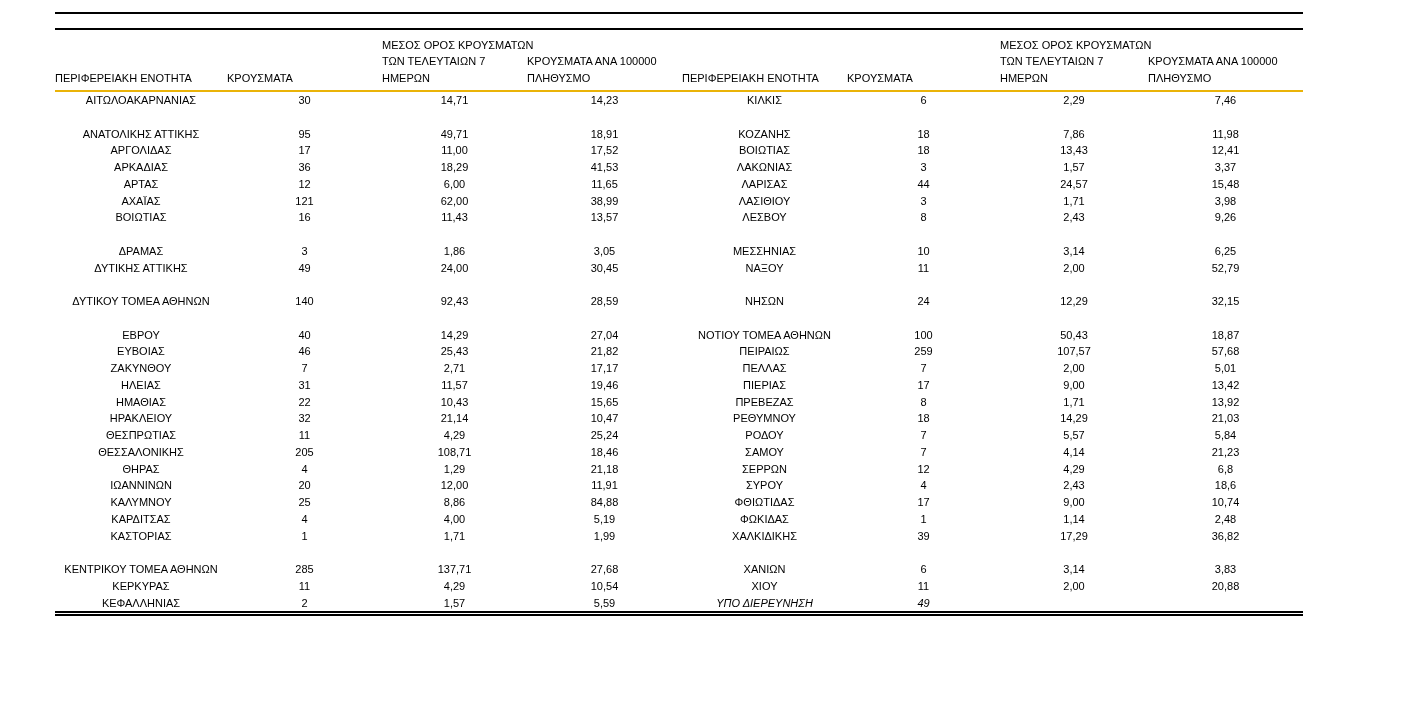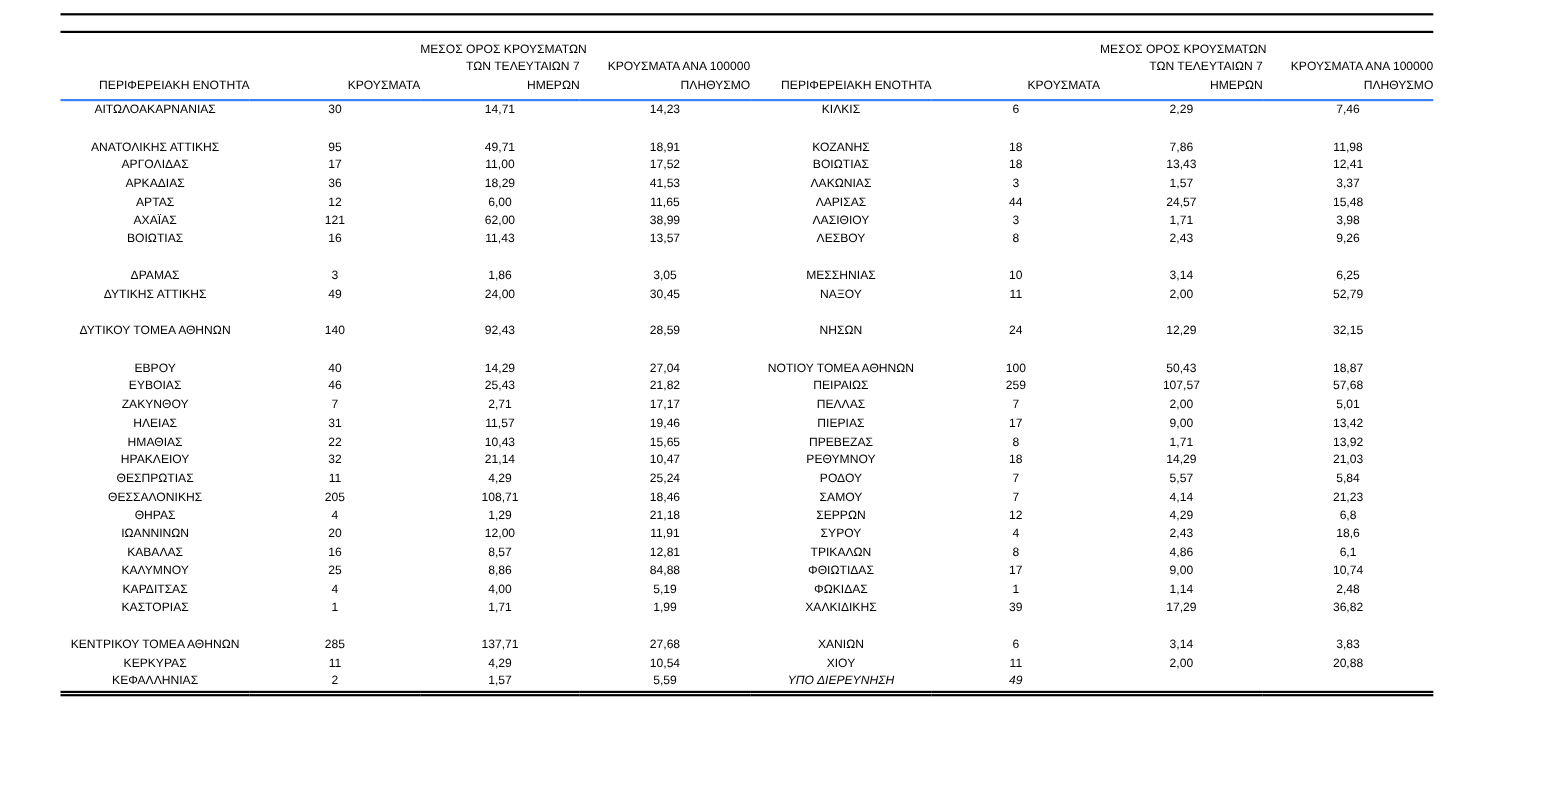--- a/index.html
+++ b/index.html
@@ -40,12 +40,12 @@
     font-size: 11px;
     line-height: 16.5px;
     vertical-align: bottom;
-    text-align: right;
+    text-align: left;
     white-space: nowrap;
     overflow: visible;
     height: 50px;
     padding: 0 0 4px 0;
-    border-bottom: 2px solid #3b82f6;
+    border-bottom: 2px solid #eab308;
   }
   table.cases td {
     font-size: 11px;

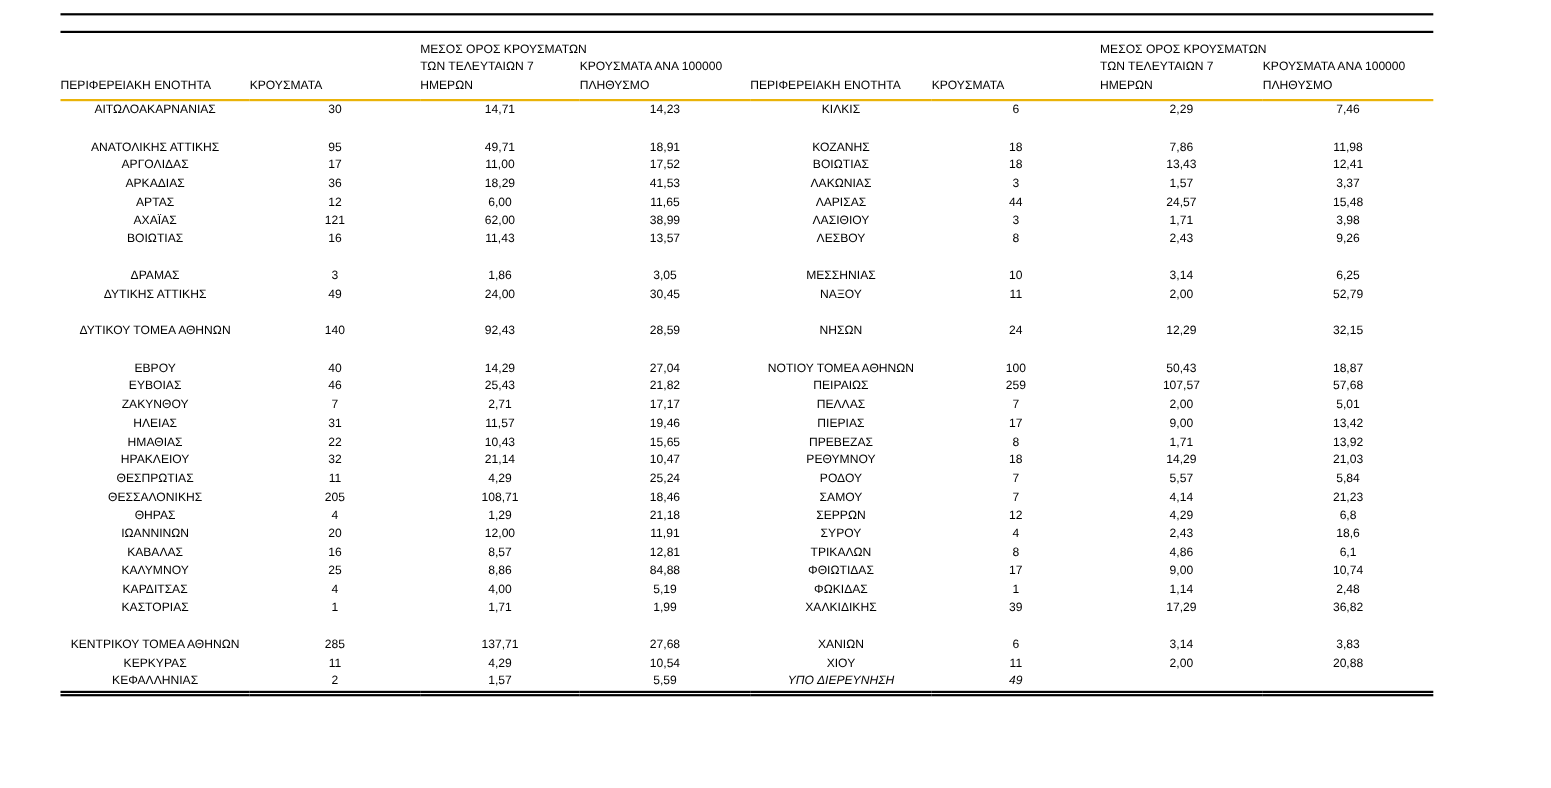--- a/index.html
+++ b/index.html
@@ -358,16 +358,6 @@
             <td>18,6</td>
           </tr>
           <tr>
-            <td>ΚΑΒΑΛΑΣ</td>
-            <td>16</td>
-            <td>8,57</td>
-            <td>12,81</td>
-            <td>ΤΡΙΚΑΛΩΝ</td>
-            <td>8</td>
-            <td>4,86</td>
-            <td>6,1</td>
-          </tr>
-          <tr>
             <td>ΚΑΛΥΜΝΟΥ</td>
             <td>25</td>
             <td>8,86</td>

